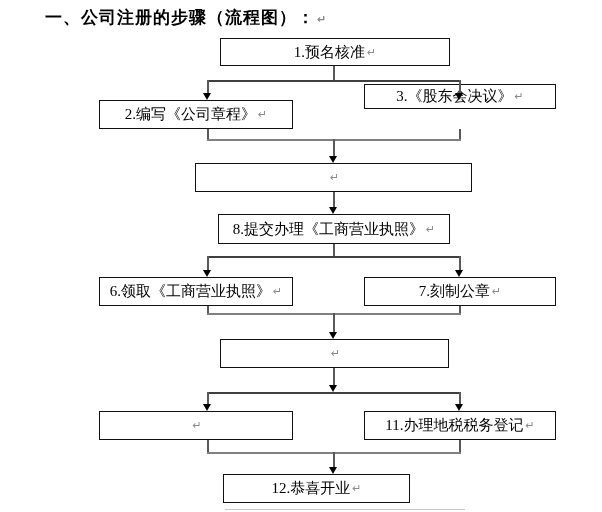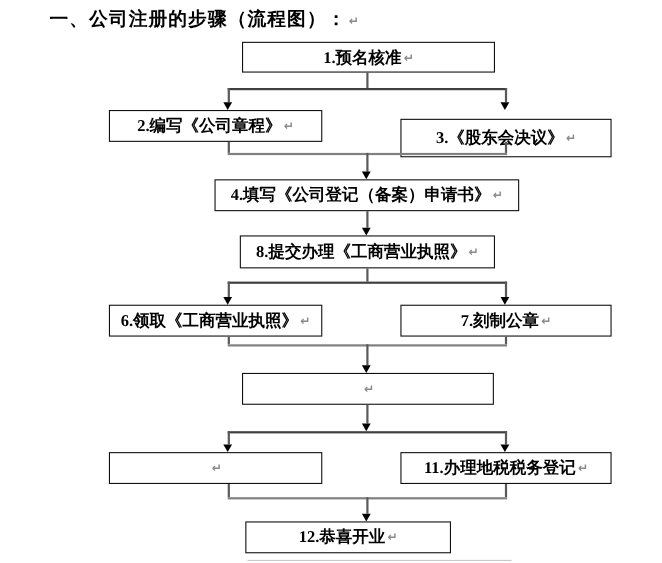--- a/index.html
+++ b/index.html
@@ -24,7 +24,6 @@
     font-size:15px;color:#000;
     white-space:nowrap;
     box-sizing:border-box;
-    font-weight:bold;
   }
   .pmark{
     color:#8a8a8a;

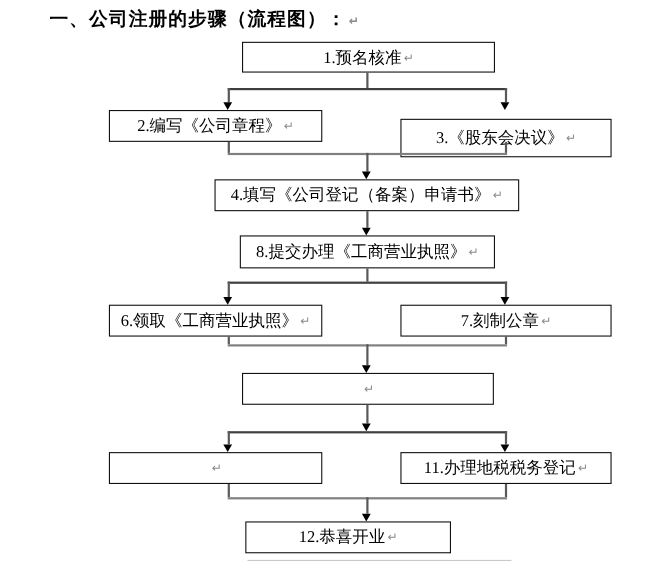--- a/index.html
+++ b/index.html
@@ -59,7 +59,7 @@
     <span>2.编写《公司章程》</span>
       <span class="pmark">↵</span>
   </div>
-  <div class="node" style="left:329px;top:108px;width:192px;height:35px">
+  <div class="node" style="left:329px;top:84px;width:192px;height:25px">
     <span>3.《股东会决议》</span>
       <span class="pmark">↵</span>
   </div>

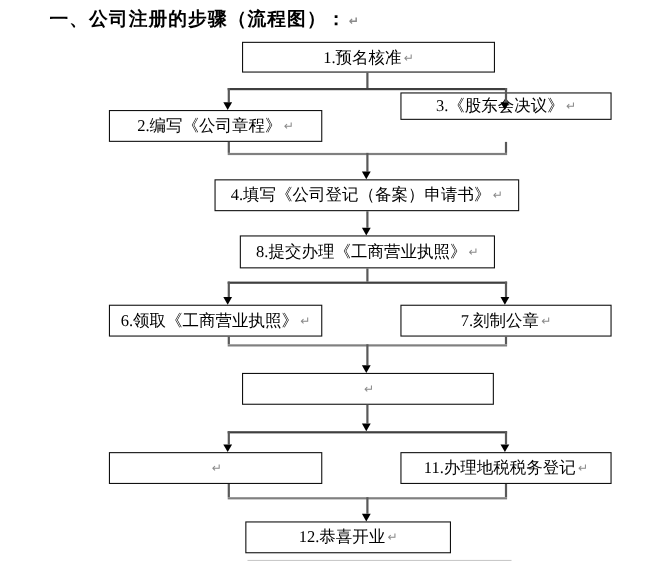--- a/index.html
+++ b/index.html
@@ -64,7 +64,6 @@
       <span class="pmark">↵</span>
   </div>
   <div class="node" style="left:160px;top:163px;width:277px;height:29px">
-    <span>4.填写《公司登记（备案）申请书》</span>
       <span class="pmark">↵</span>
   </div>
   <div class="node" style="left:183px;top:214px;width:232px;height:30px">

